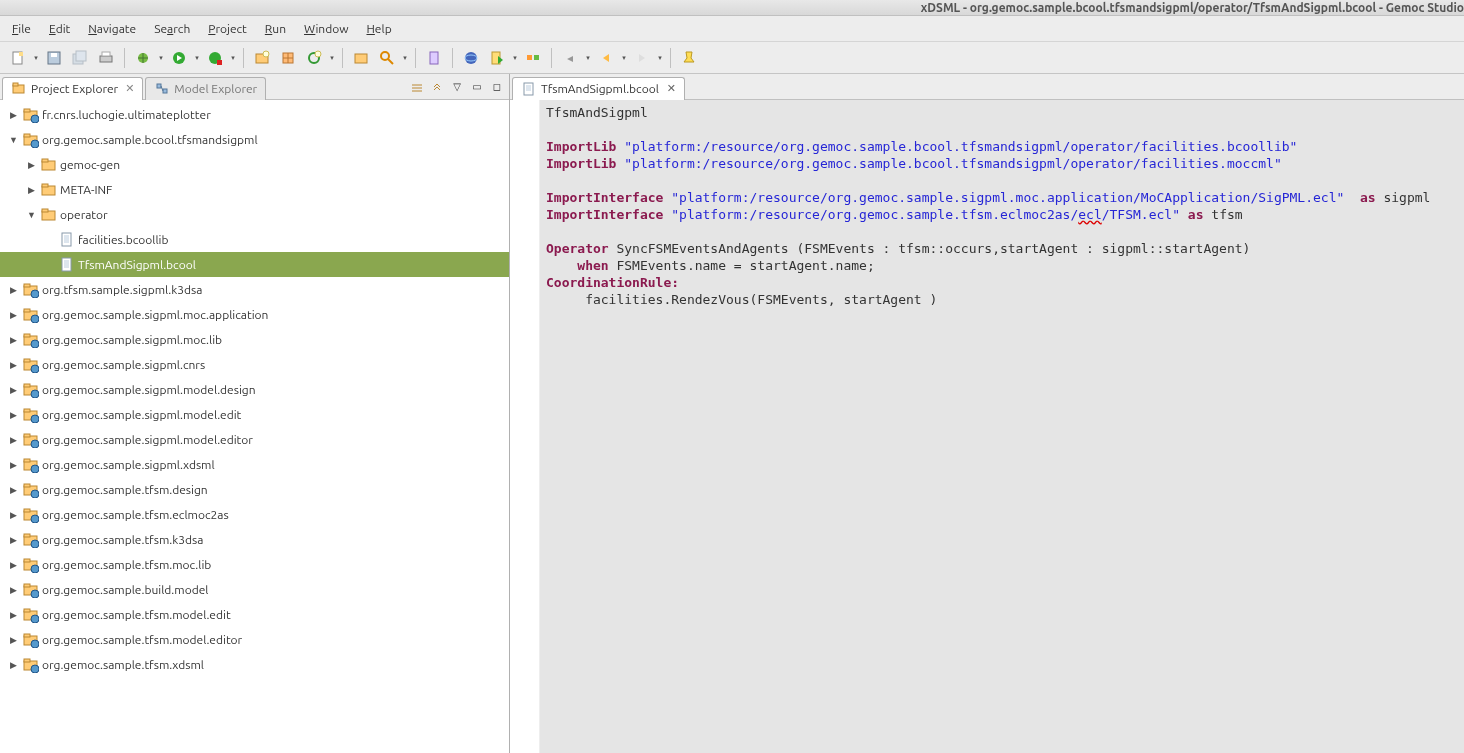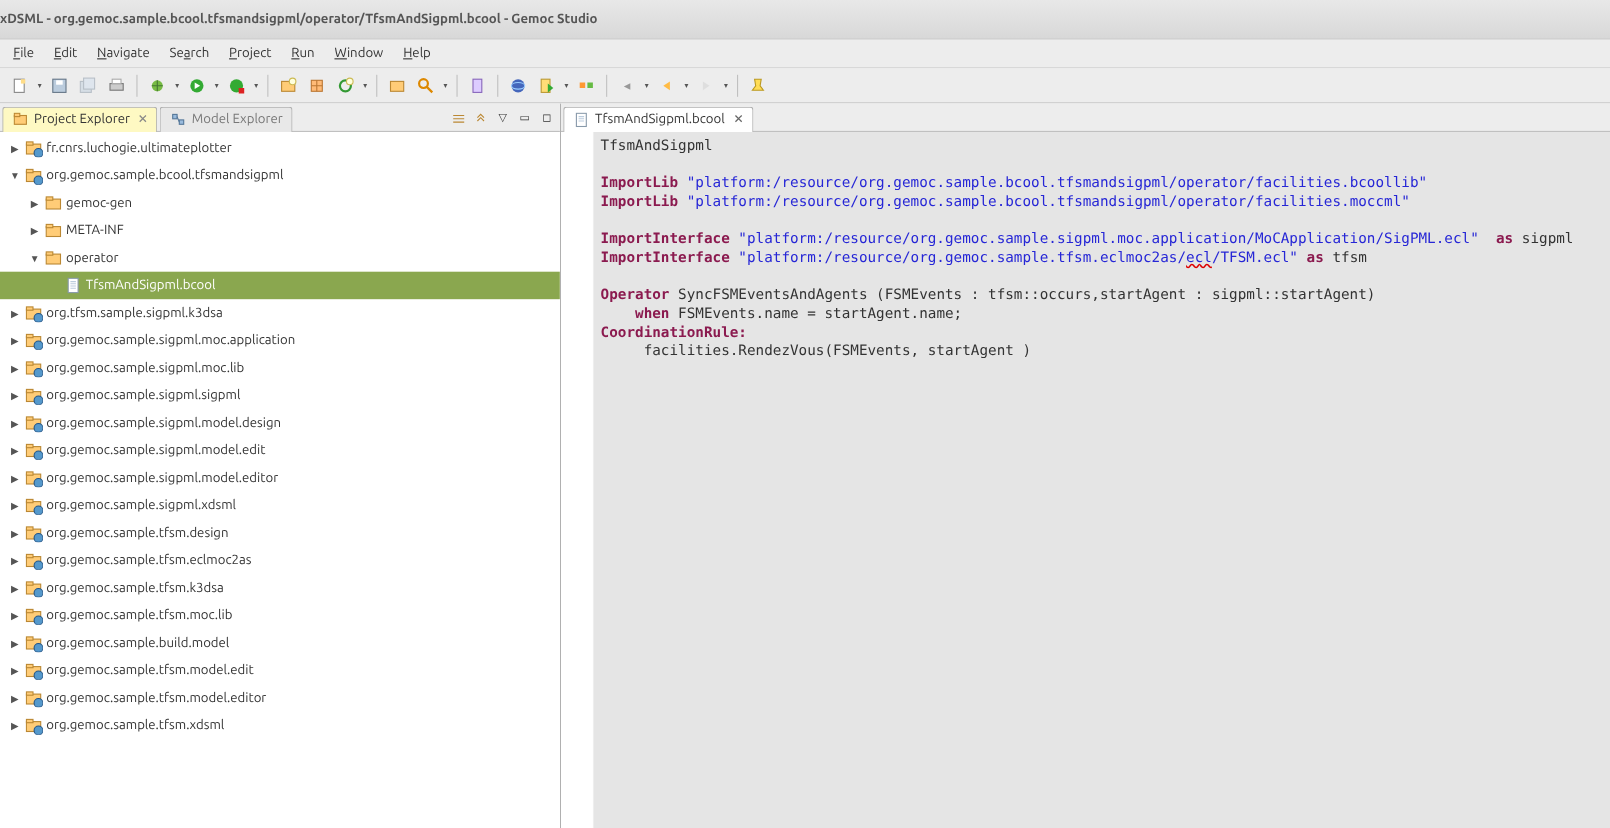--- a/index.html
+++ b/index.html
@@ -16,10 +16,10 @@
 }
 .titlebar {
   background: linear-gradient(#e8e8e8, #d8d8d8);
-  height: 36px;
-  display: flex;
-  align-items: center;
-  justify-content: flex-start;
+  height: 16px;
+  display: flex;
+  align-items: center;
+  justify-content: flex-end;
   font-weight: bold;
   color: #555;
   border-bottom: 1px solid #c0c0c0;

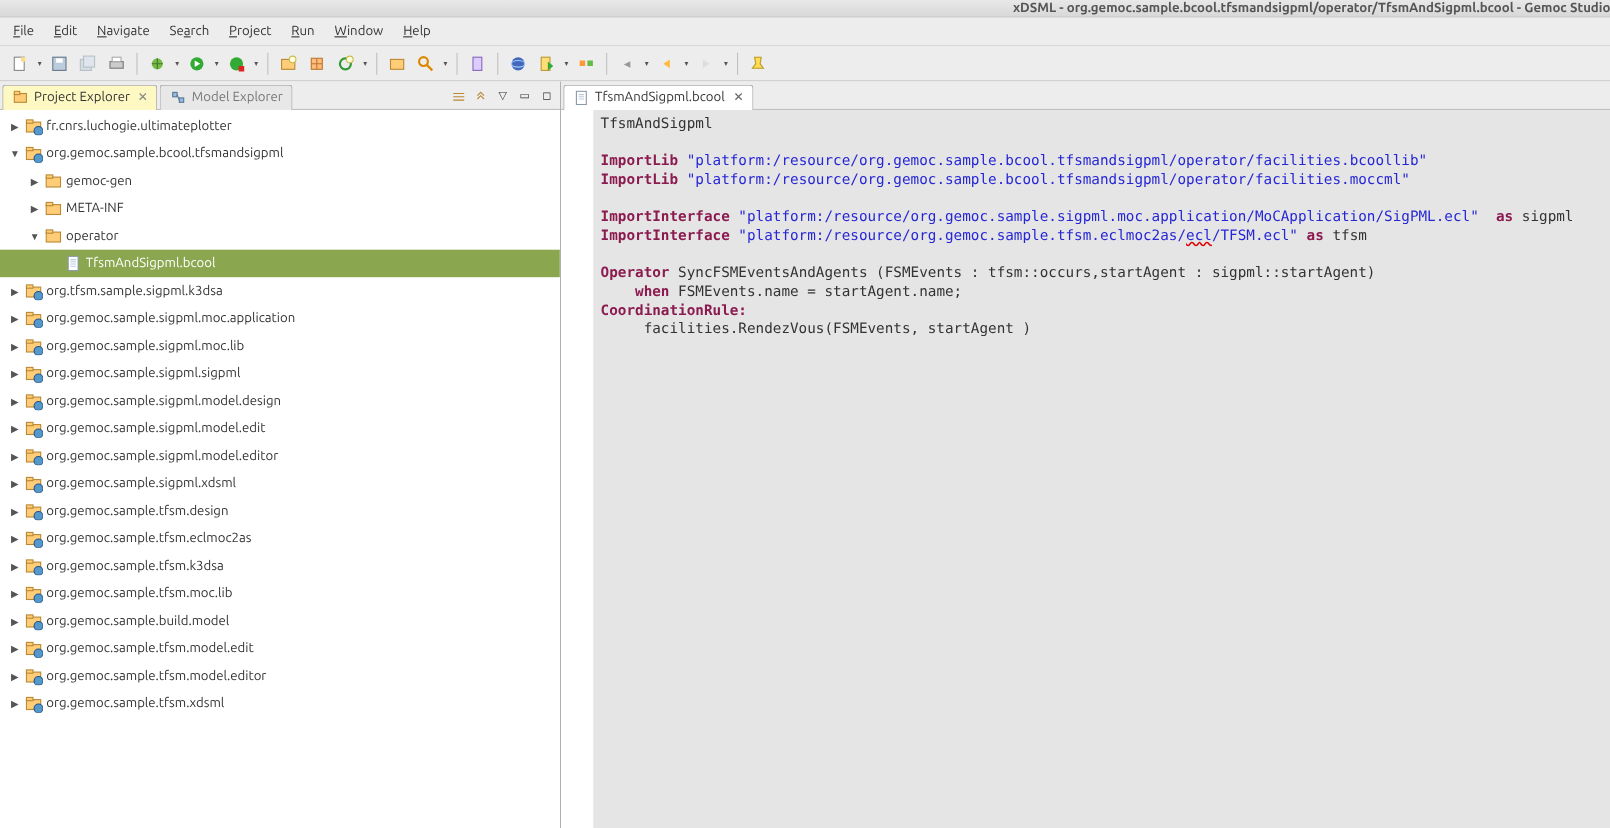--- a/index.html
+++ b/index.html
@@ -97,7 +97,7 @@
   align-items: center;
   gap: 4px;
   padding: 2px 8px;
-  background: #fef9c3;
+  background: #ffffff;
   border: 1px solid #b0b0b0;
   border-bottom: none;
   border-radius: 3px 3px 0 0;

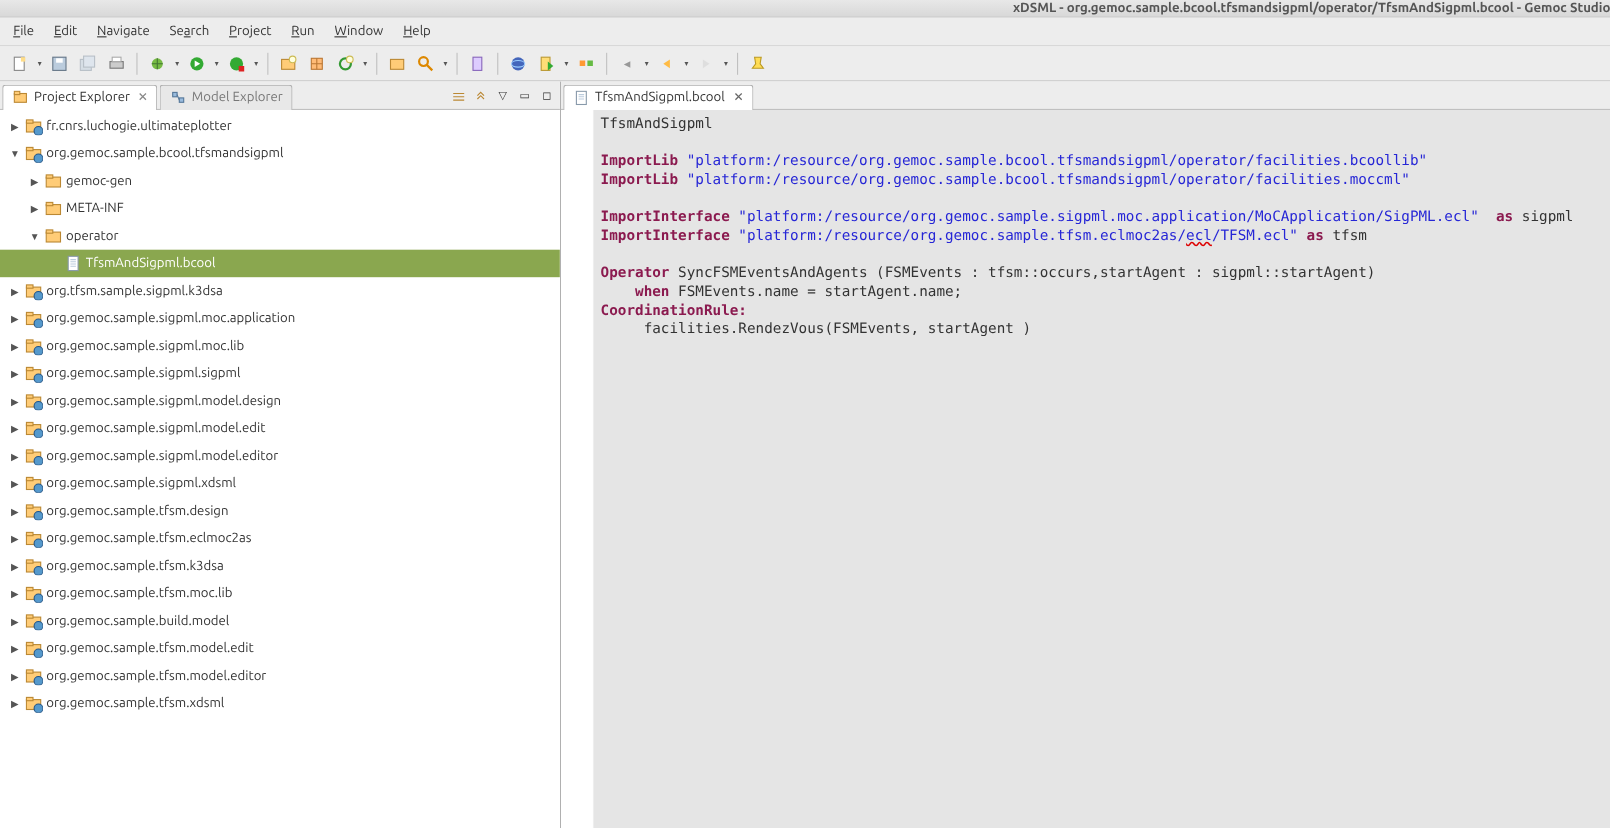--- a/index.html
+++ b/index.html
@@ -459,6 +459,17 @@
           </span>
           <span>operator</span>
         </div>
+        <div class="tree-row">
+          <span class="spacer" style="width:40px"></span>
+          <span class="tw"></span>
+          <span class="node-icon">
+            <svg width="16" height="16">
+              <rect x="3" y="1" width="9" height="13" fill="#fff" stroke="#89a"></rect>
+              <path d="M5 4 H10 M5 6 H10 M5 8 H10 M5 10 H10" stroke="#bcd"></path>
+            </svg>
+          </span>
+          <span>facilities.bcoollib</span>
+        </div>
         <div class="tree-row selected">
           <span class="spacer" style="width:40px"></span>
           <span class="tw"></span>

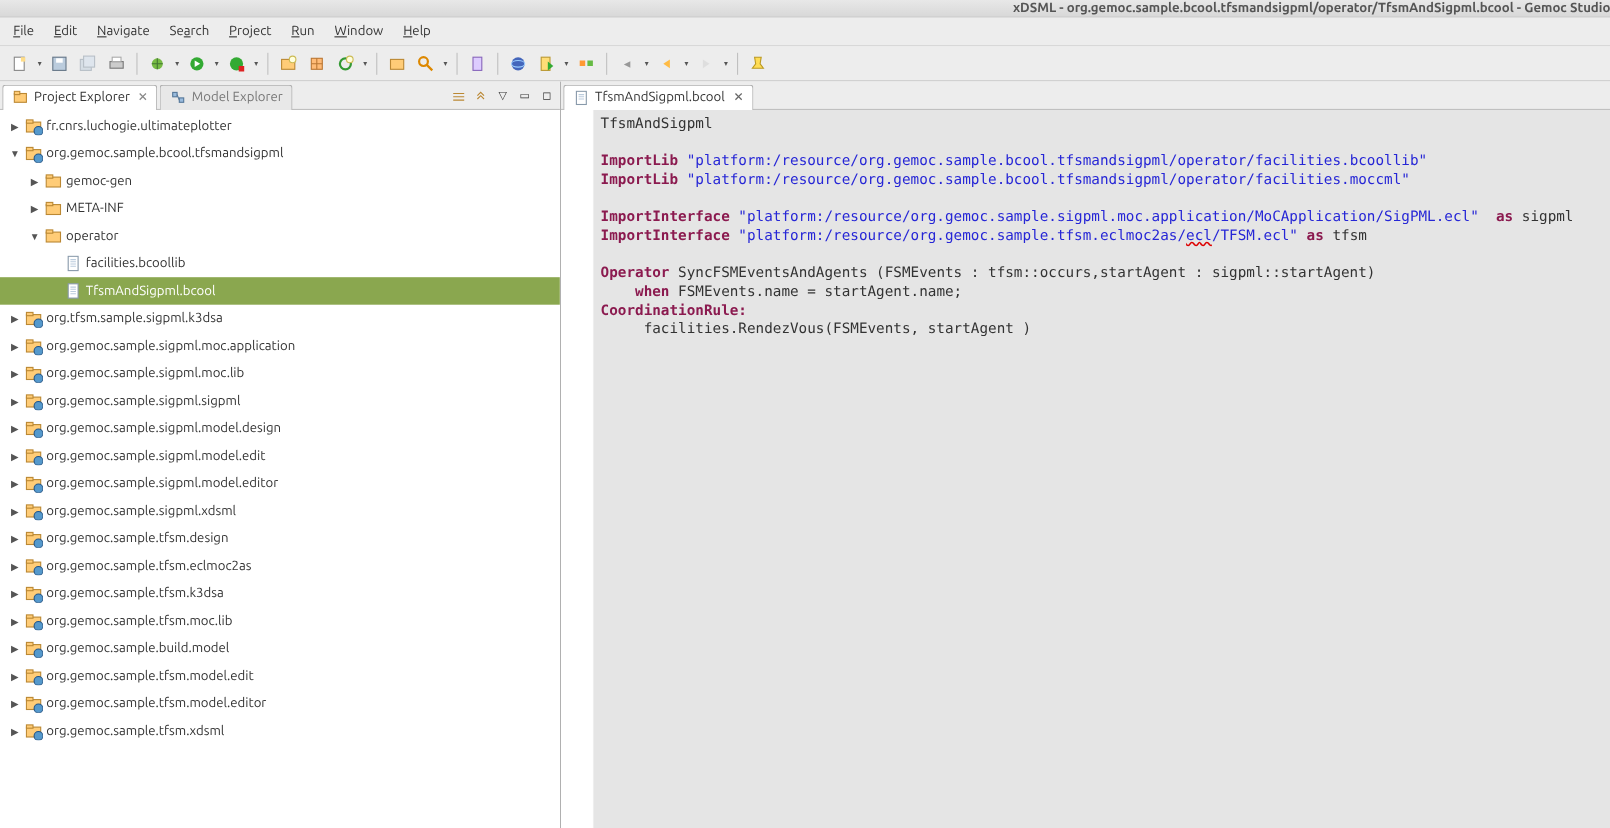--- a/index.html
+++ b/index.html
@@ -527,7 +527,7 @@
               <circle cx="12" cy="12" r="4" fill="#59c" stroke="#258"></circle>
             </svg>
           </span>
-          <span>org.gemoc.sample.sigpml.sigpml</span>
+          <span>org.gemoc.sample.sigpml.cnrs</span>
         </div>
         <div class="tree-row">
           <span class="spacer" style="width:4px"></span>

